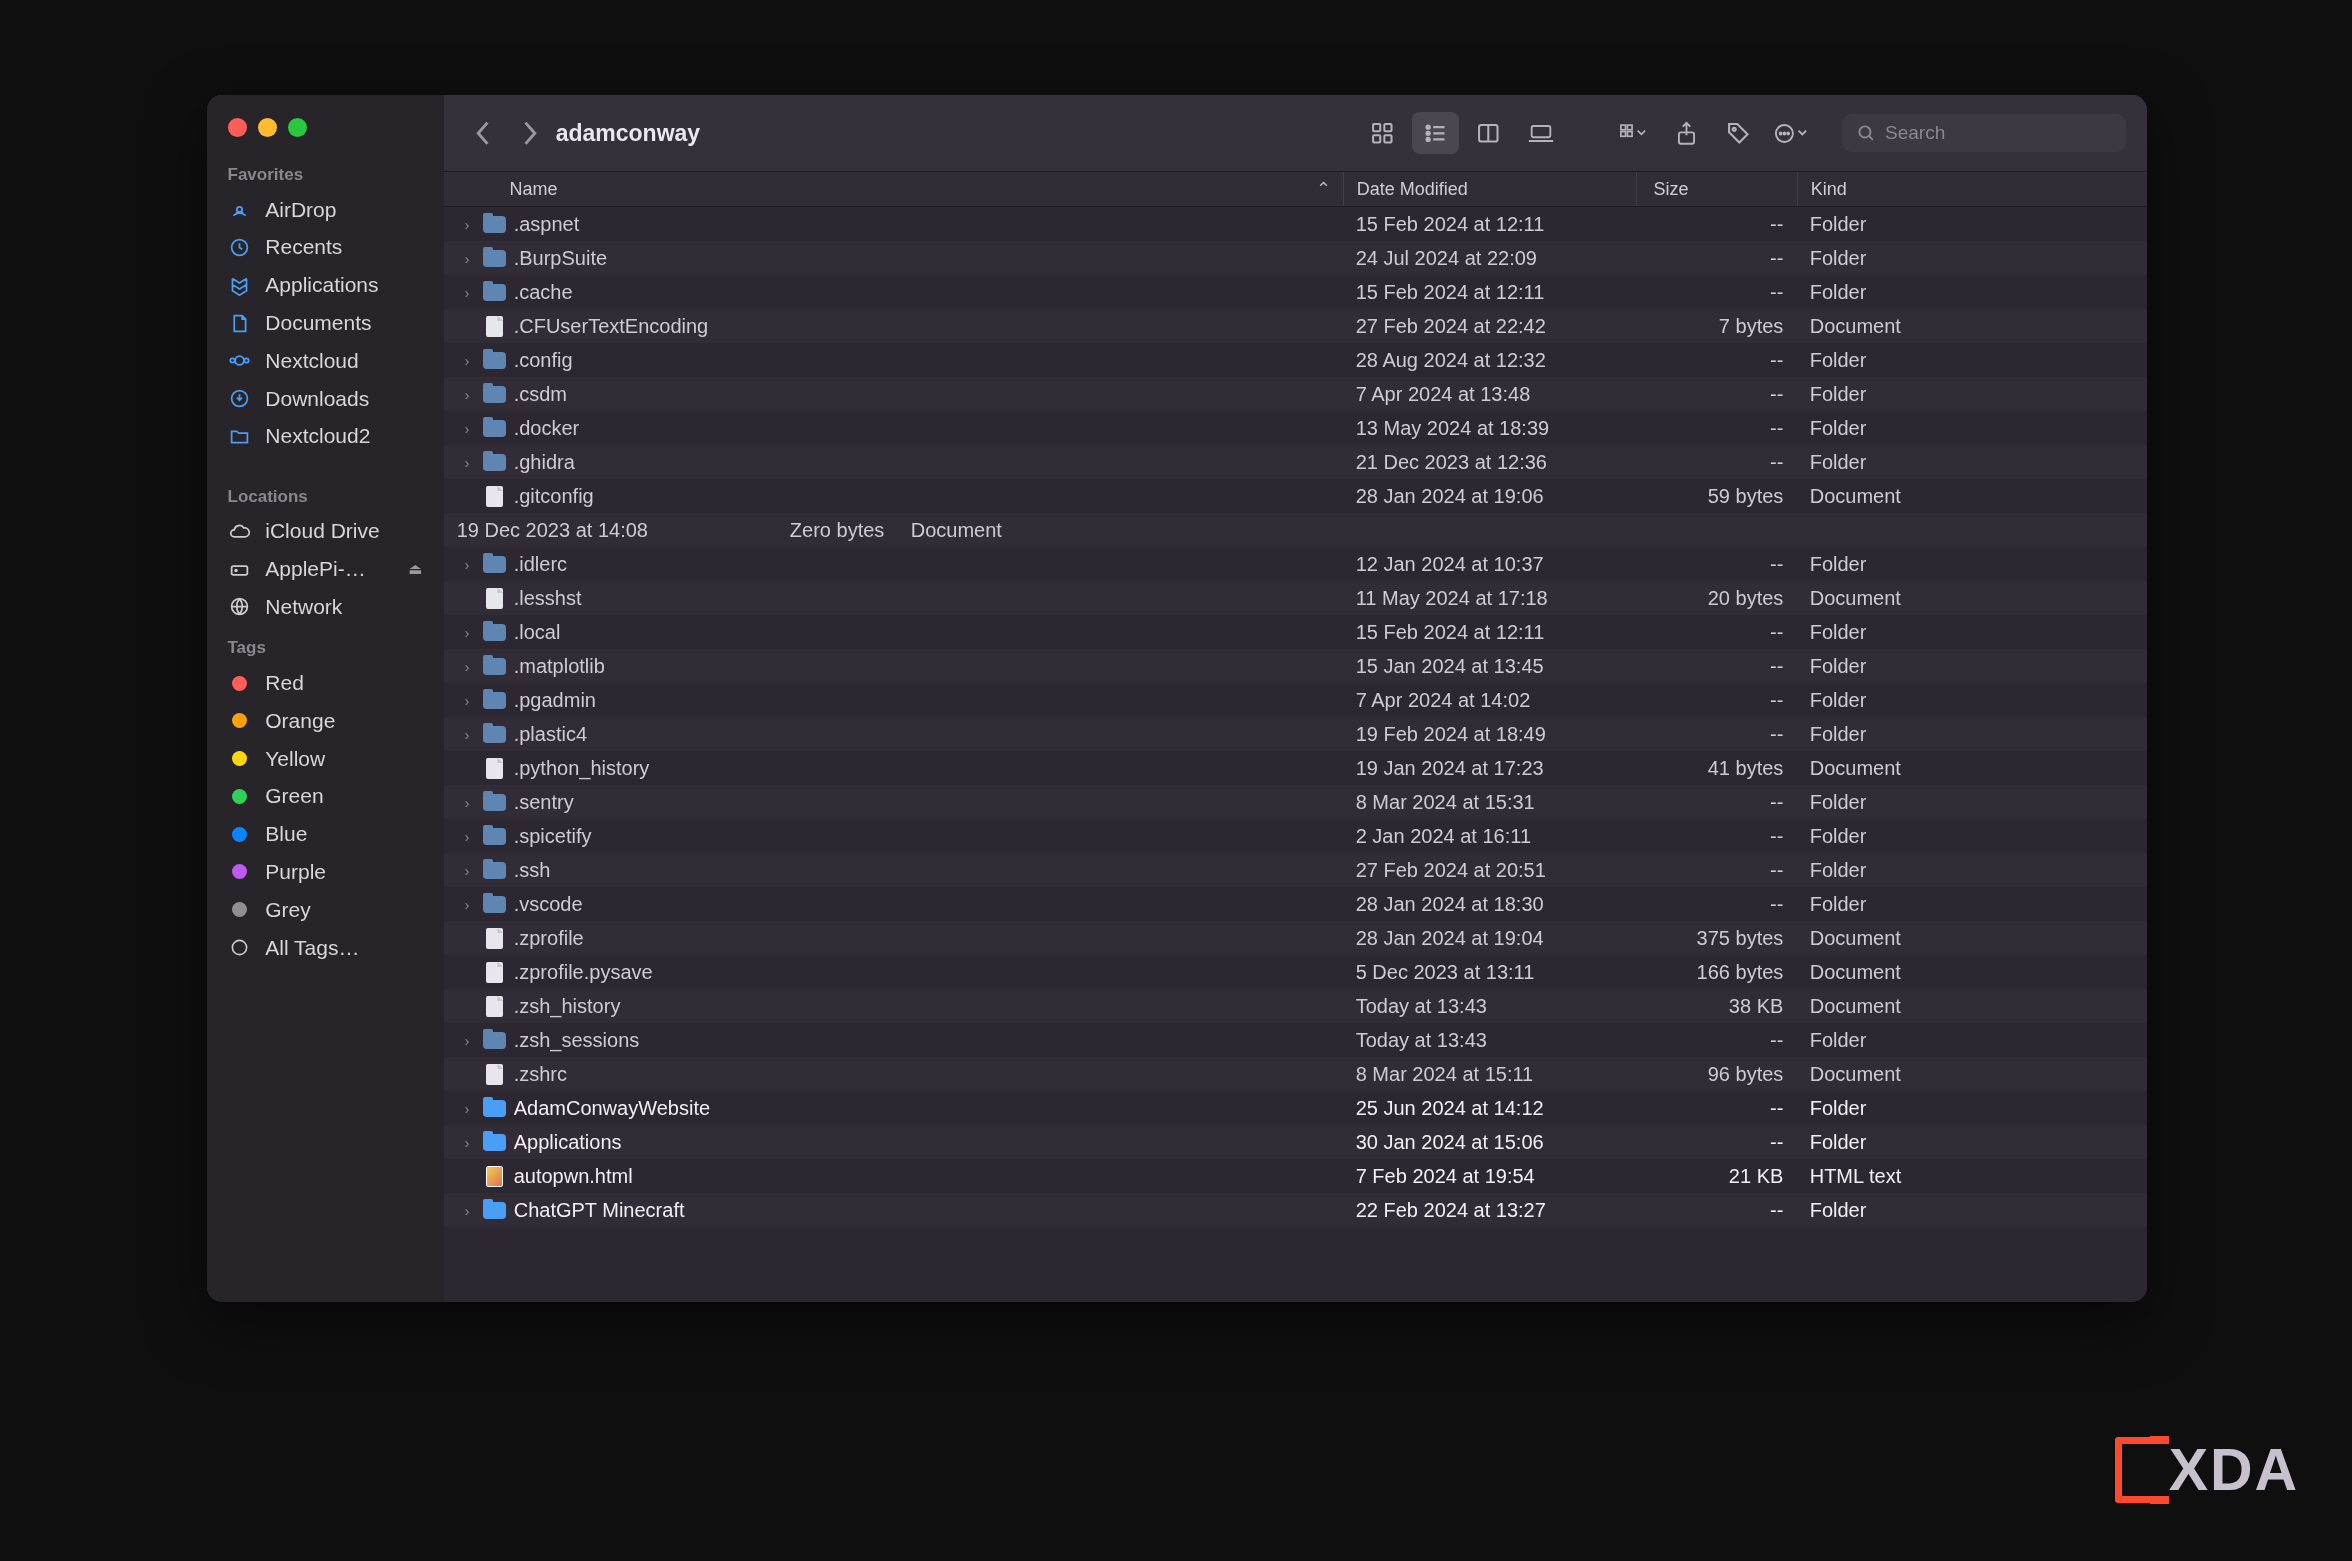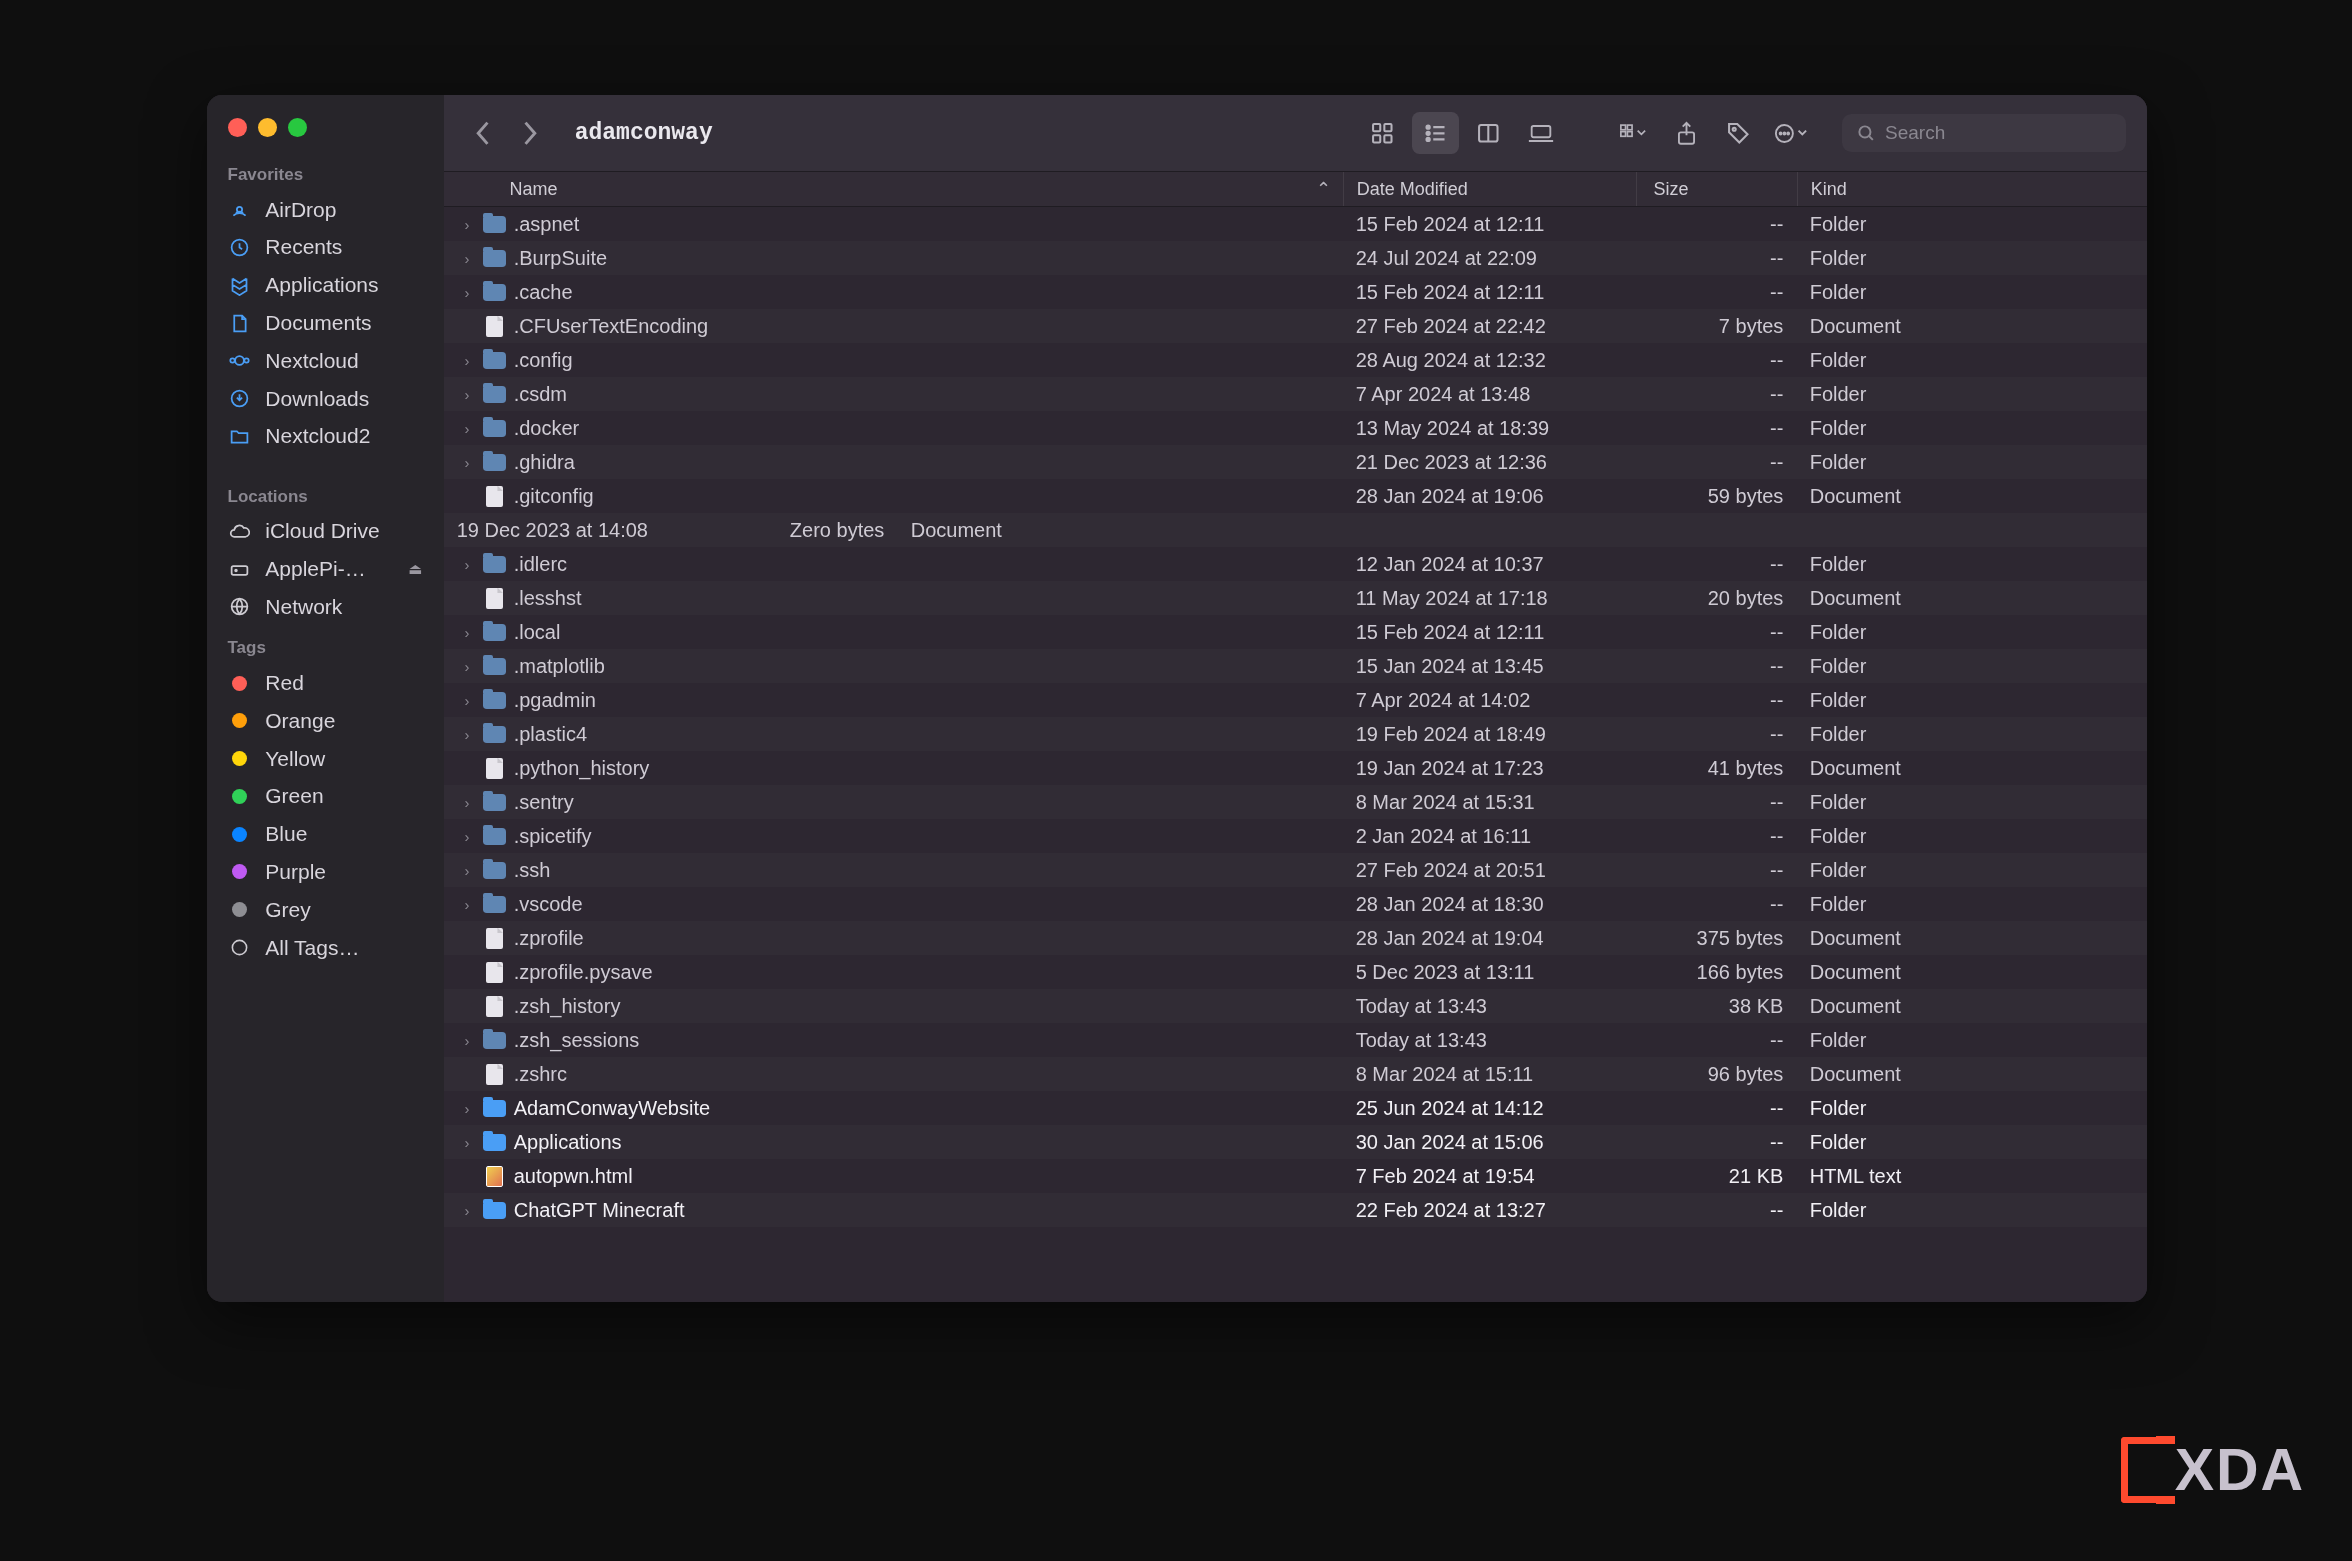--- a/index.html
+++ b/index.html
@@ -19,7 +19,7 @@
 .eject { color: #9a97a0; font-size: 15px; margin-left: auto; }
 .toolbar { height: 76px; display: flex; align-items: center; padding: 0 21px; gap: 7.6px; background: #35303a; }
 .nav-btn { width: 38px; height: 38px; display: flex; align-items: center; justify-content: center; color: #9a97a0; cursor: pointer; border-radius: 5.7px; }
-.title { color: #eae8ee; font-size: 23px; font-weight: 600; margin-left: 19px; font-family: Liberation Mono, monospace; }
+.title { color: #eae8ee; font-size: 23px; font-weight: 600; margin-left: 0; }
 .spacer { flex: 1; }
 .tb-group { display: flex; gap: 5.7px; align-items: center; }
 .tb-btn { width: 47px; height: 42px; display: flex; align-items: center; justify-content: center; color: #b5b2bb; cursor: pointer; border-radius: 7.6px; }

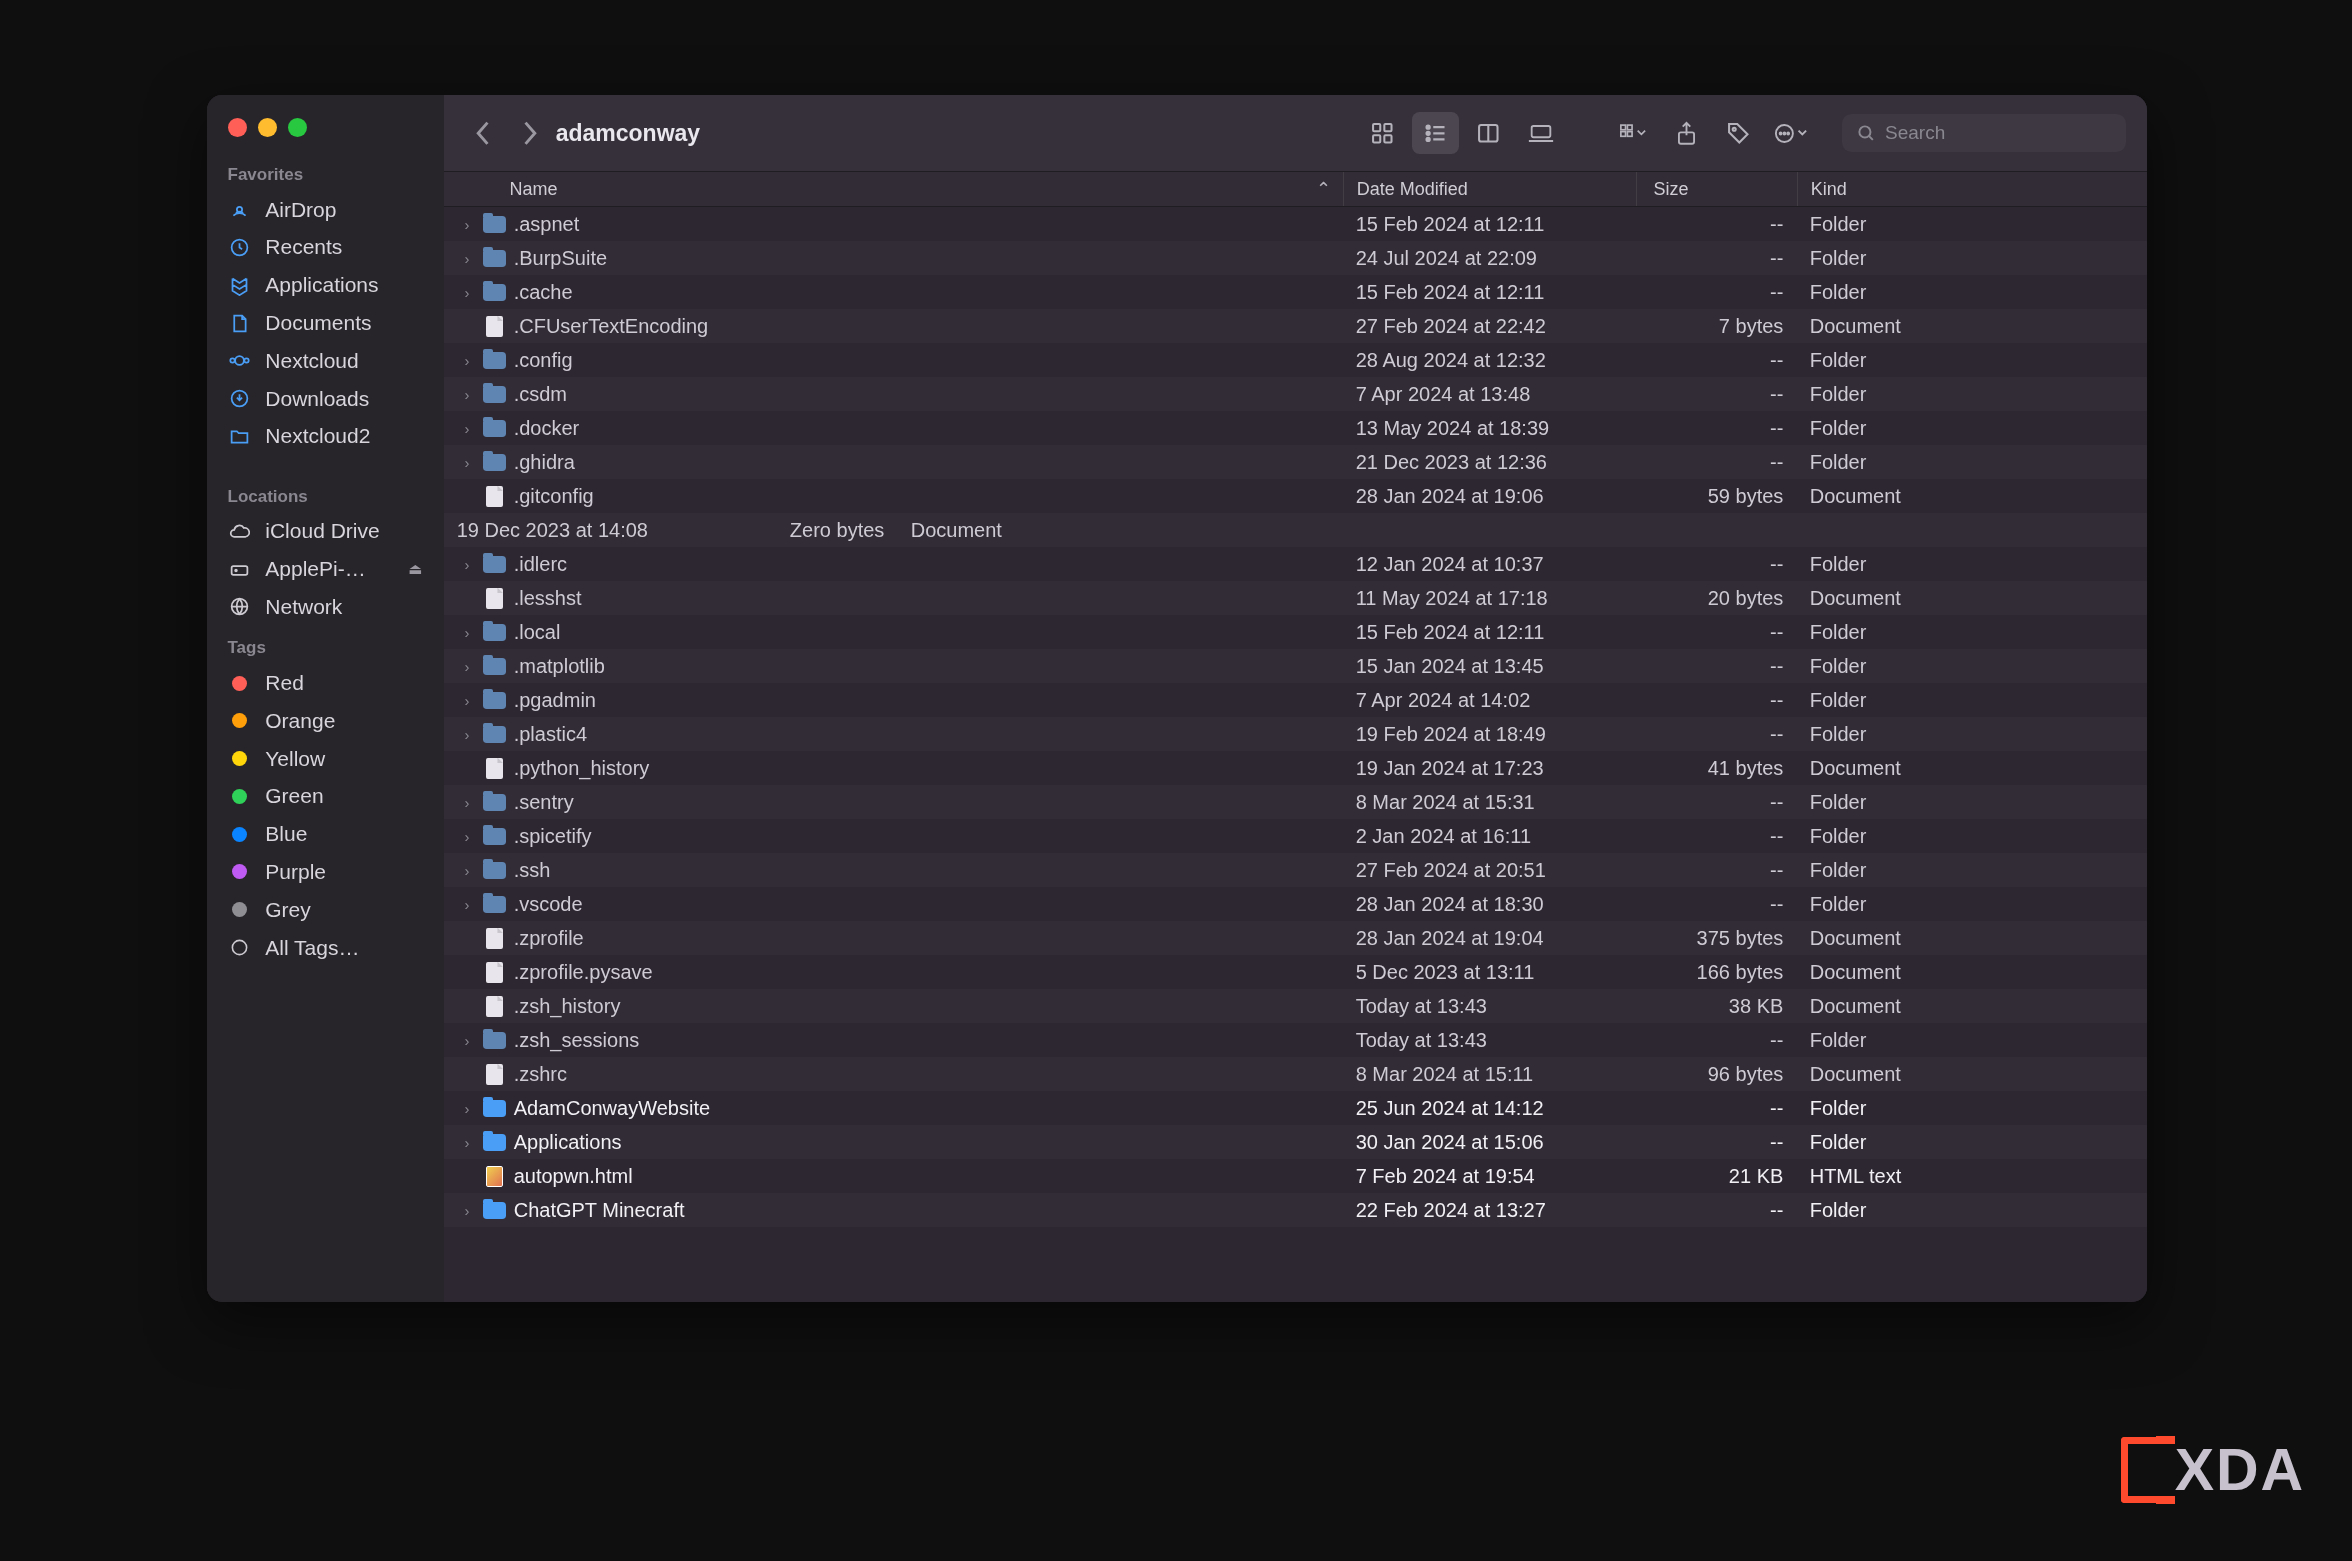--- a/index.html
+++ b/index.html
@@ -50,7 +50,7 @@
 .cell-date { flex: 0 0 293px; padding-left: 13.2px; }
 .cell-size { flex: 0 0 161px; padding-right: 13.2px; text-align: right; }
 .cell-kind { flex: 1; padding-left: 13.2px; }
-.watermark { position: absolute; bottom: 57px; right: 48px; display: flex; align-items: center; gap: 9.5px; color: #c7c1cd; font-size: 59px; font-weight: 700; letter-spacing: 1.9px; font-family: Arial, sans-serif; }
+.watermark { position: absolute; bottom: 57px; right: 54px; display: flex; align-items: center; gap: 9.5px; color: #c7c1cd; font-size: 59px; font-weight: 700; letter-spacing: 1.9px; font-family: Arial, sans-serif; }
 .wm-bracket { width: 44px; height: 66px; border: 7.6px solid #ff4a2e; border-right: none; border-radius: 3.8px 0 0 3.8px; position: relative; }
 .wm-bracket::after { content:''; position:absolute; right:-9.5px; top:-7.6px; width:19px; height:7.6px; background:#ff4a2e; }
 .wm-bracket::before { content:''; position:absolute; right:-9.5px; bottom:-7.6px; width:19px; height:7.6px; background:#ff4a2e; }

